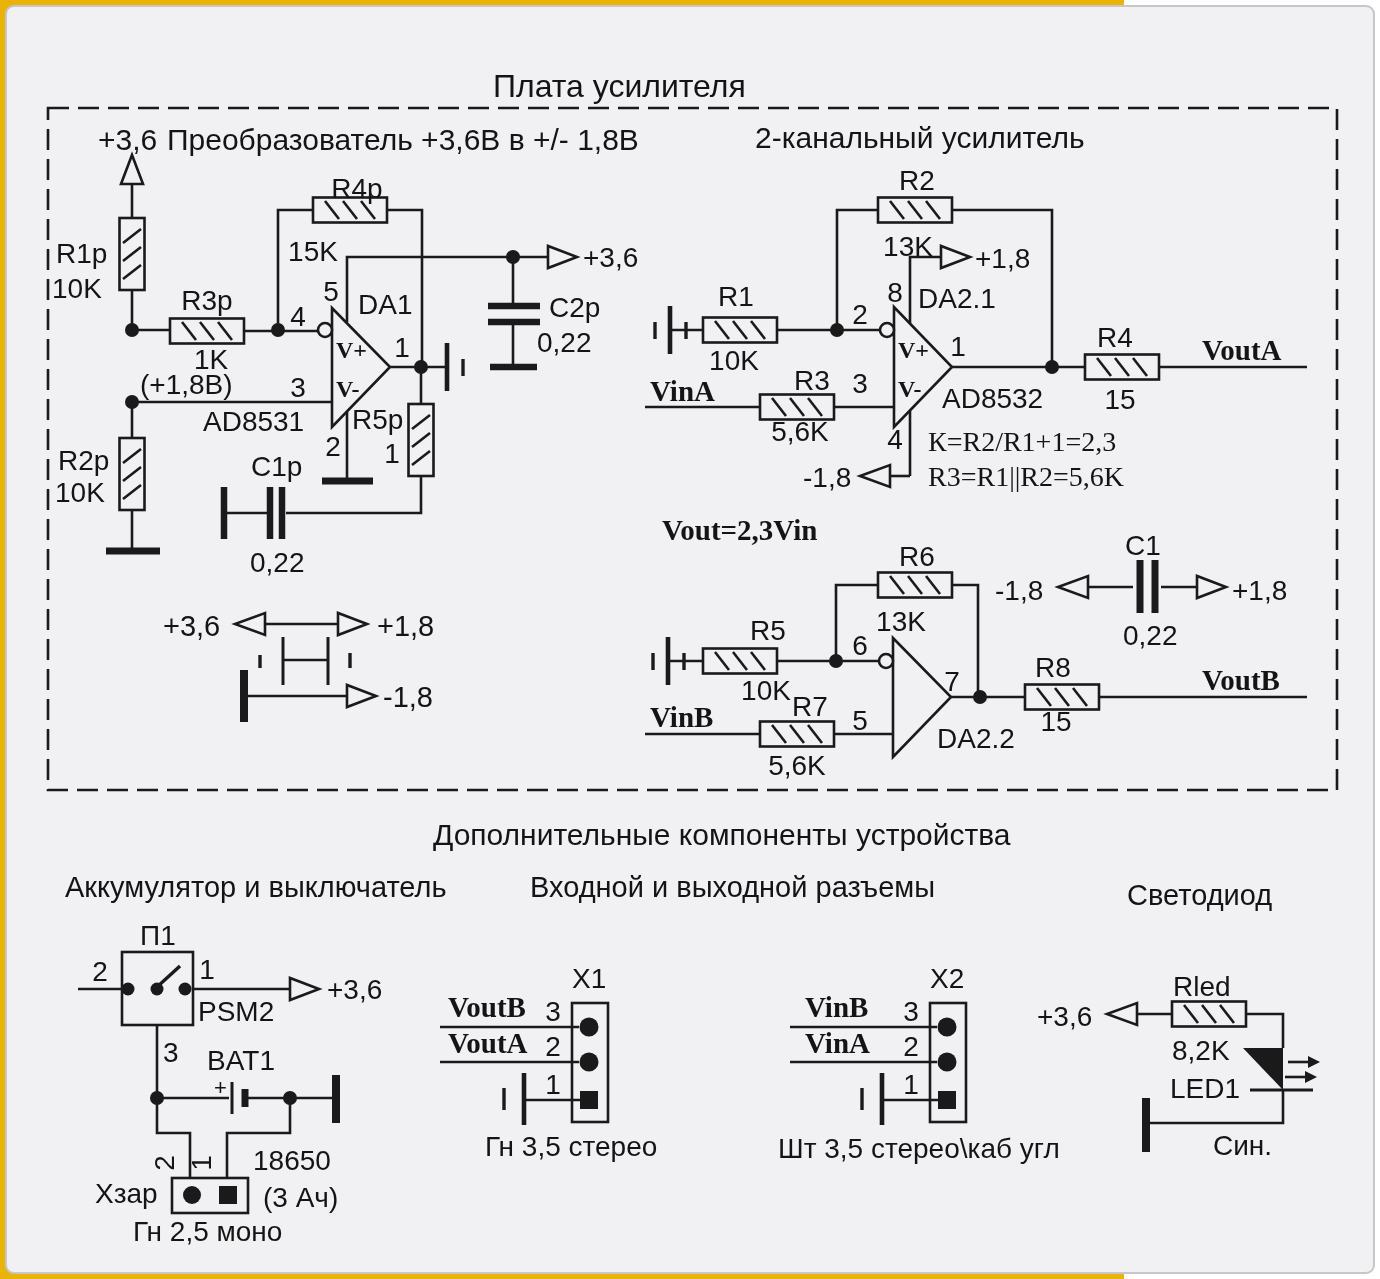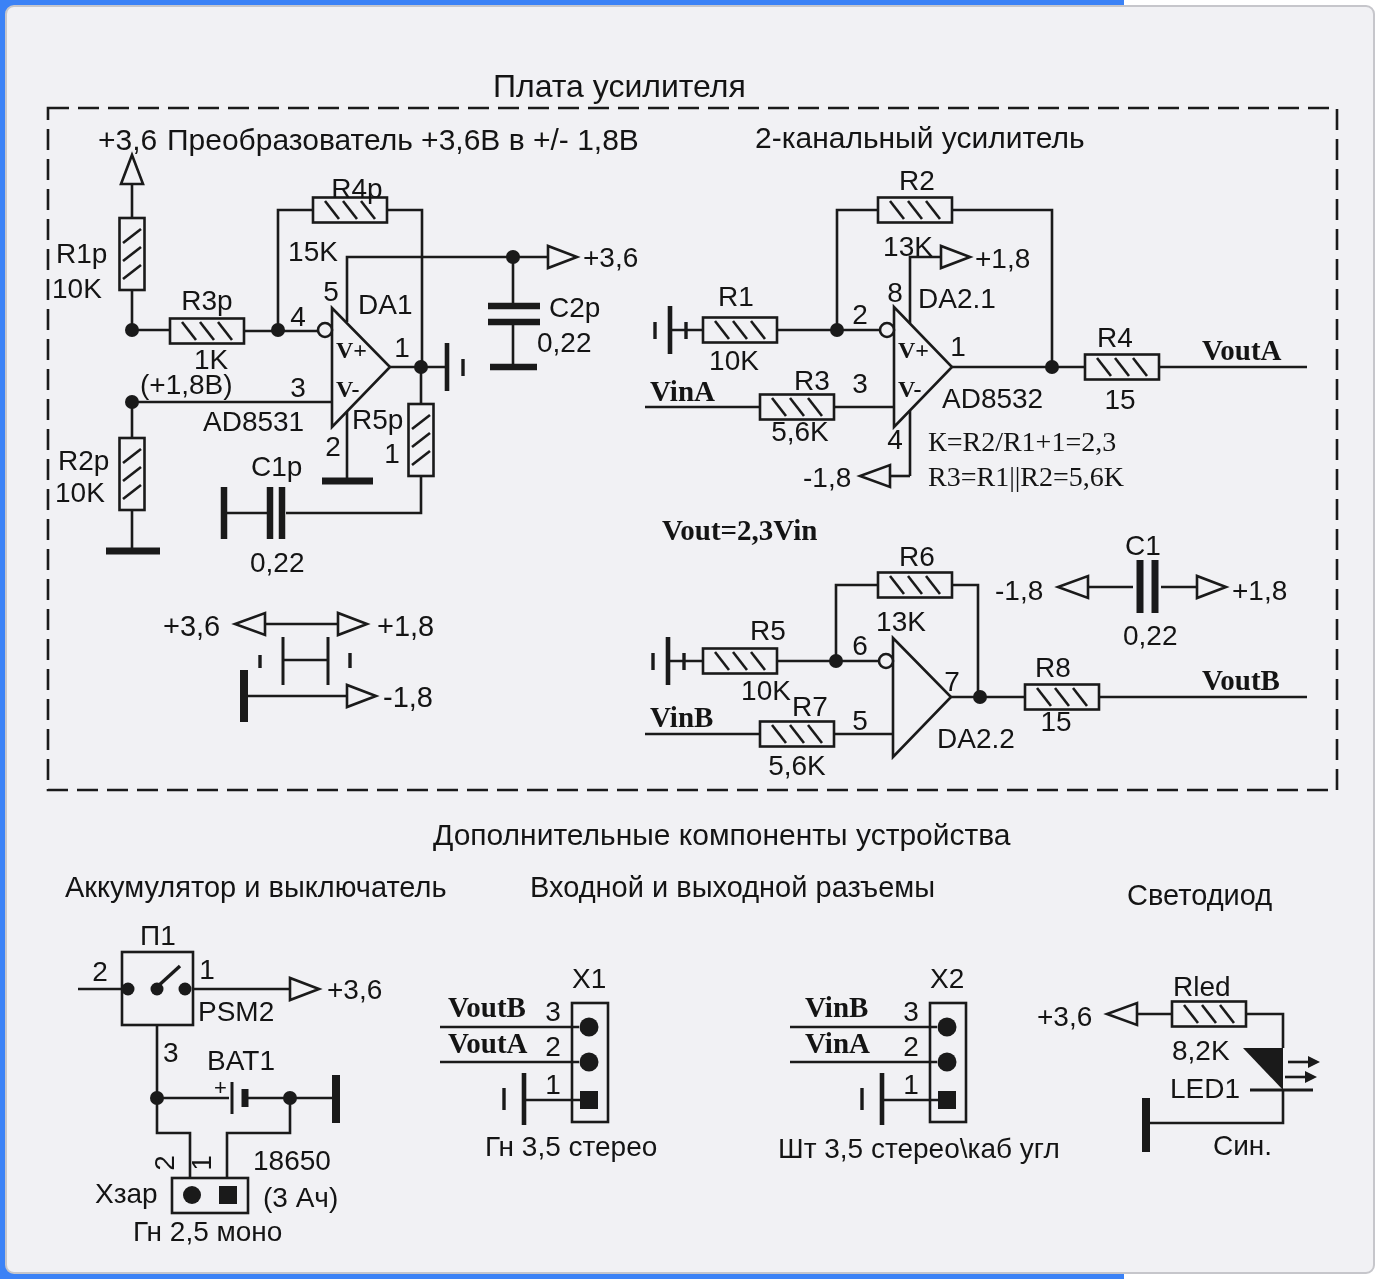--- a/index.html
+++ b/index.html
@@ -3,7 +3,7 @@
 <meta charset="utf-8">
 <style>
   html,body{margin:0;padding:0;background:#ffffff;}
-  .page{width:1124px;height:1279px;position:relative;background:#3b82f6;}
+  .page{width:1124px;height:1279px;position:relative;background:#eab308;}
   svg{display:block;}
   .t  {font-family:"Liberation Sans",sans-serif;font-size:28px;fill:#141414;}
   .t29{font-family:"Liberation Sans",sans-serif;font-size:29px;fill:#141414;}

